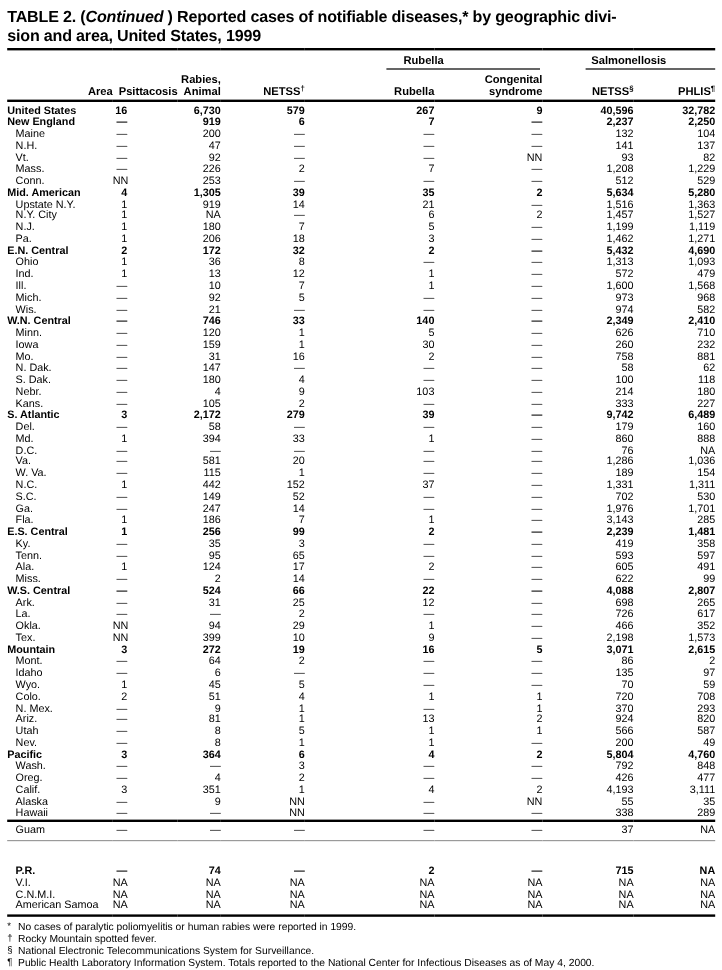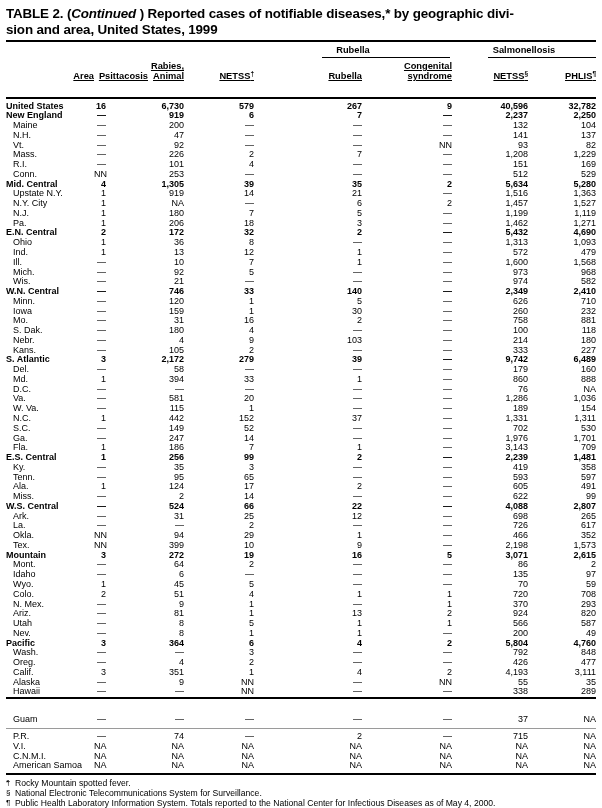--- a/index.html
+++ b/index.html
@@ -24,7 +24,7 @@
   .grp-line { border-bottom:1.5px solid #000; height:2px; }
   .grp-line.rub { margin-left:68px; margin-right:2px; }
   .grp-line.sal { margin-left:36px; margin-right:0px; }
-  tr.cols th { border-bottom:2.5px solid #000; padding-bottom:16px; padding-top:3px; text-align:right; line-height:10px;text-decoration:underline; }
+  tr.cols th { border-bottom:2.5px solid #000; padding-bottom:2px; padding-top:3px; text-align:right; line-height:10px; }
   tr.cols th.area-th { text-align:right; }
   sup { font-size:6.5px; line-height:0; vertical-align:3px; }
 

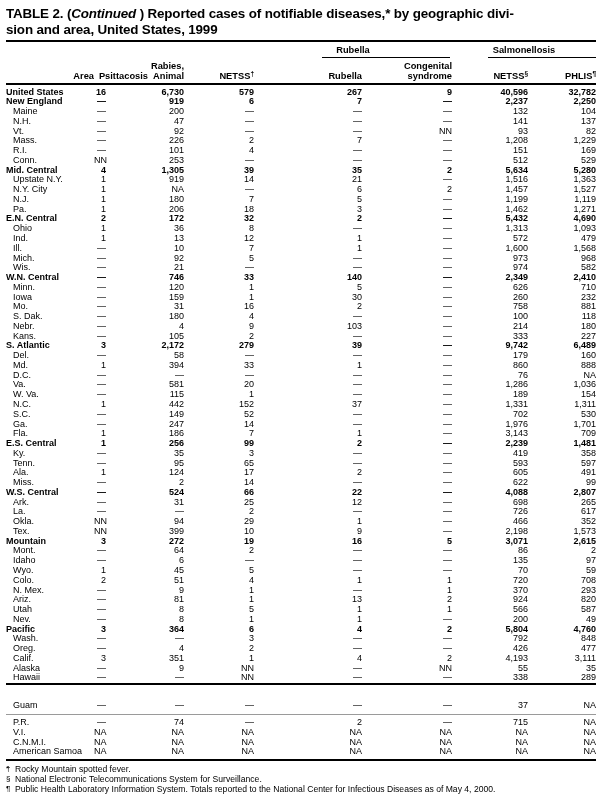--- a/index.html
+++ b/index.html
@@ -150,16 +150,6 @@
           <td class="num">1,229</td>
         </tr>
         <tr>
-          <td class="area ind">R.I.</td>
-          <td class="num">—</td>
-          <td class="num">101</td>
-          <td class="num">4</td>
-          <td class="num">—</td>
-          <td class="num">—</td>
-          <td class="num">151</td>
-          <td class="num">169</td>
-        </tr>
-        <tr>
           <td class="area ind">Conn.</td>
           <td class="num">NN</td>
           <td class="num">253</td>

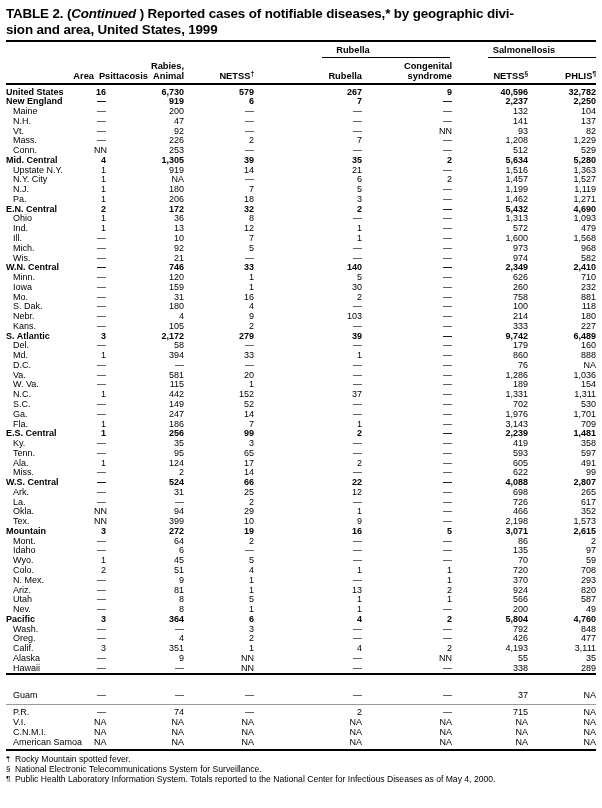--- a/index.html
+++ b/index.html
@@ -160,7 +160,7 @@
           <td class="num">529</td>
         </tr>
         <tr class="b">
-          <td class="area">Mid. Central</td>
+          <td class="area">Mid. American</td>
           <td class="num">4</td>
           <td class="num">1,305</td>
           <td class="num">39</td>

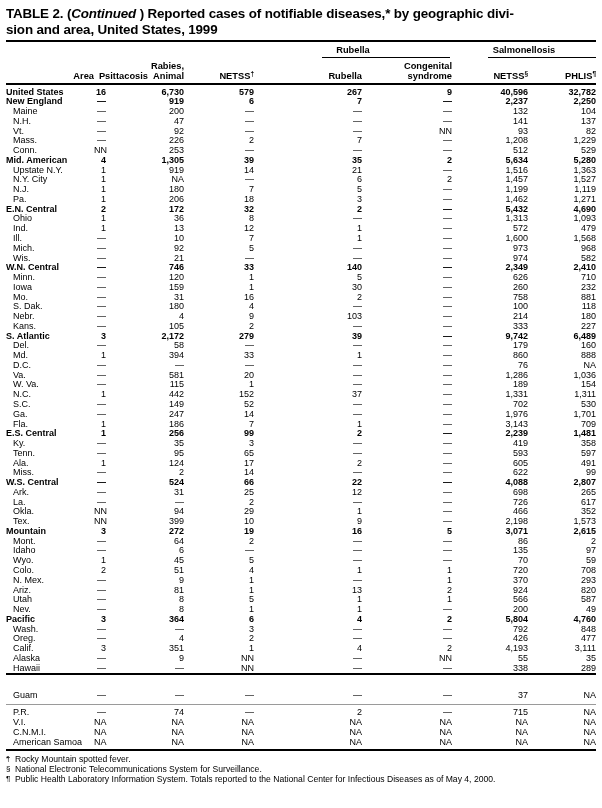--- a/index.html
+++ b/index.html
@@ -310,6 +310,16 @@
           <td class="num">881</td>
         </tr>
         <tr>
+          <td class="area ind">N. Dak.</td>
+          <td class="num">—</td>
+          <td class="num">147</td>
+          <td class="num">—</td>
+          <td class="num">—</td>
+          <td class="num">—</td>
+          <td class="num">58</td>
+          <td class="num">62</td>
+        </tr>
+        <tr>
           <td class="area ind">S. Dak.</td>
           <td class="num">—</td>
           <td class="num">180</td>

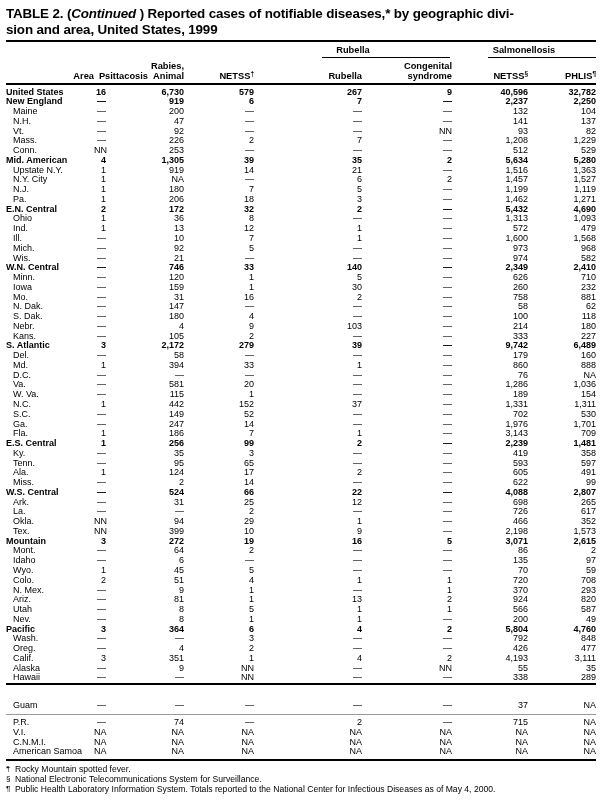--- a/index.html
+++ b/index.html
@@ -447,7 +447,7 @@
           <td class="num">1</td>
           <td class="num">—</td>
           <td class="num">3,143</td>
-          <td class="num">709</td>
+          <td class="num">285</td>
         </tr>
         <tr class="b">
           <td class="area">E.S. Central</td>

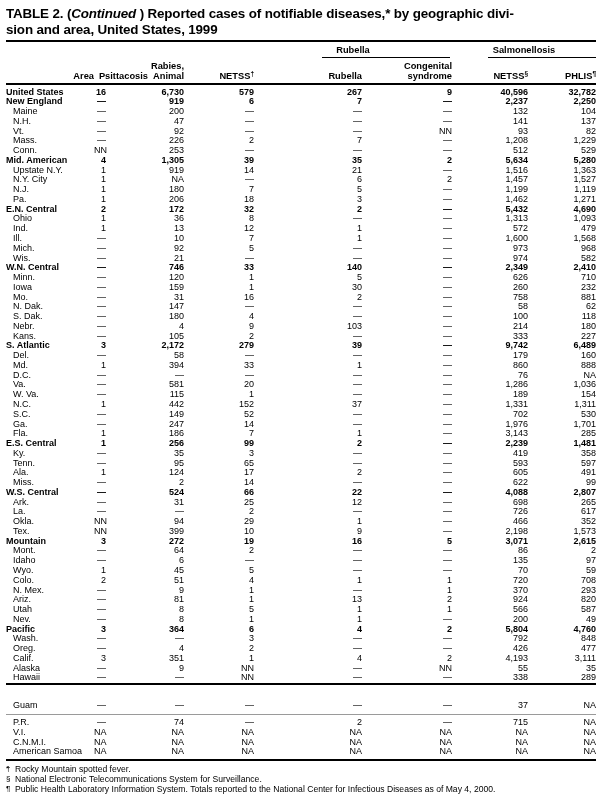--- a/index.html
+++ b/index.html
@@ -36,7 +36,7 @@
   tr.b td { font-weight:bold; }
   tbody td:nth-child(2) { padding-right:42px; }
 
-  tr.terr-first td { border-top:2.5px solid #000; padding-top:16px; padding-bottom:3px; border-bottom:1px solid #9a9a9a; }
+  tr.terr-first td { border-top:2.5px solid #000; padding-top:2px; padding-bottom:3px; border-bottom:1px solid #9a9a9a; }
   tr.terr-after td { padding-top:3px; }
   tbody tr:last-child td { border-bottom:2px solid #000; padding-bottom:2px; }
 

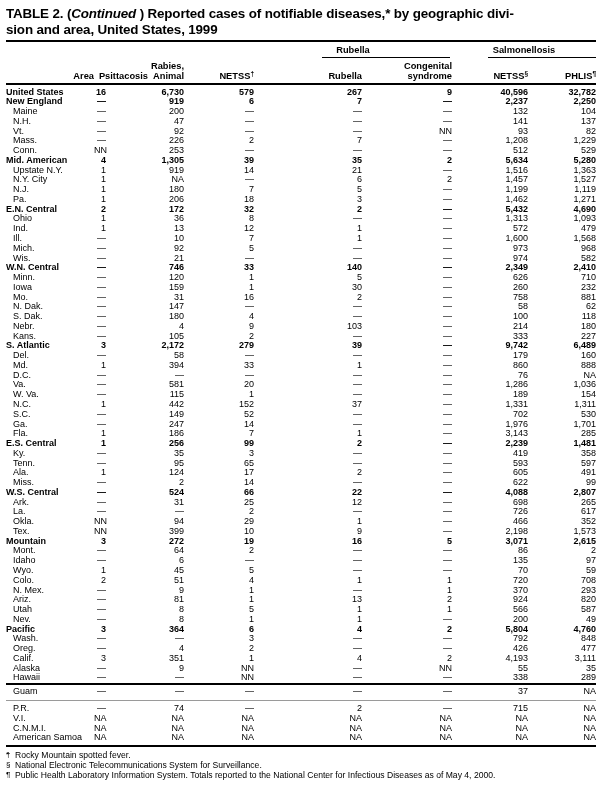--- a/index.html
+++ b/index.html
@@ -37,7 +37,7 @@
   tbody td:nth-child(2) { padding-right:42px; }
 
   tr.terr-first td { border-top:2.5px solid #000; padding-top:2px; padding-bottom:3px; border-bottom:1px solid #9a9a9a; }
-  tr.terr-after td { padding-top:3px; }
+  tr.terr-after td { padding-top:20px;font-weight:bold; }
   tbody tr:last-child td { border-bottom:2px solid #000; padding-bottom:2px; }
 
   .footnotes { margin-top:4px; font-size:8.6px; line-height:9.9px; width:590px; }

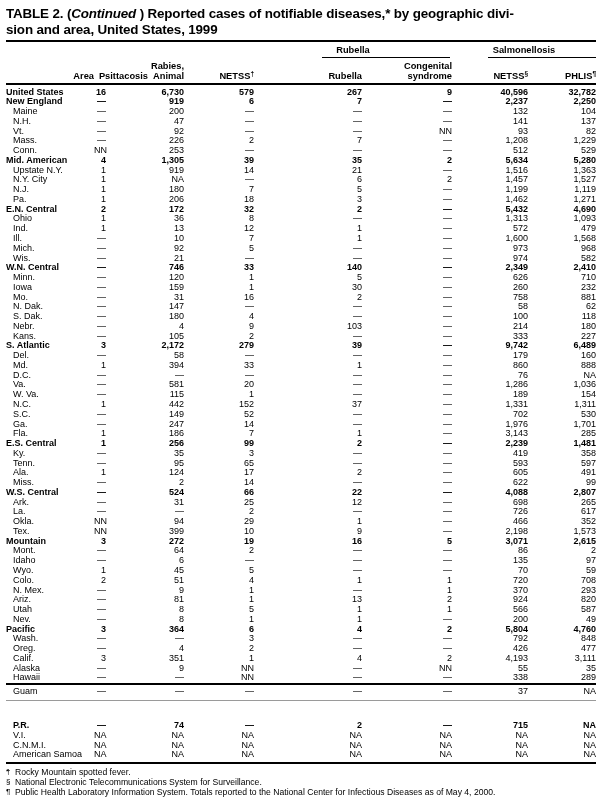--- a/index.html
+++ b/index.html
@@ -753,7 +753,7 @@
   </table>
 
   <div class="footnotes">
-    <div class="fn"><span class="fn-m">*</span></div>
+    <div class="fn"><span class="fn-m">*</span><span>No cases of paralytic poliomyelitis or human rabies were reported in 1999.</span></div>
     <div class="fn"><span class="fn-m">†</span><span>Rocky Mountain spotted fever.</span></div>
     <div class="fn"><span class="fn-m">§</span><span>National Electronic Telecommunications System for Surveillance.</span></div>
     <div class="fn"><span class="fn-m">¶</span><span>Public Health Laboratory Information System. Totals reported to the National Center for Infectious Diseases as of May 4, 2000.</span></div>

